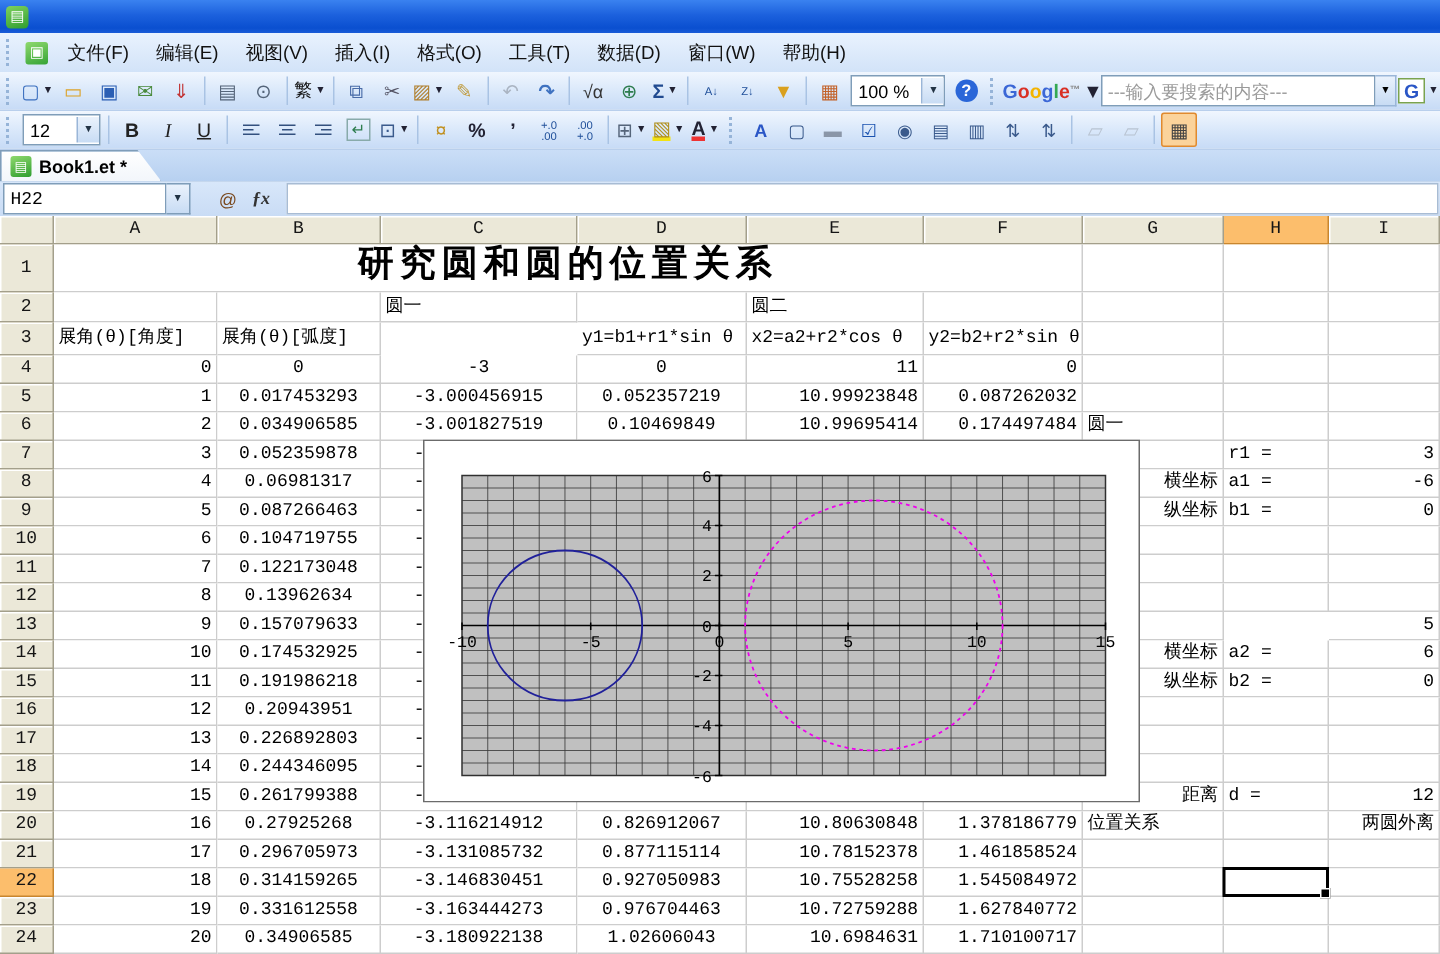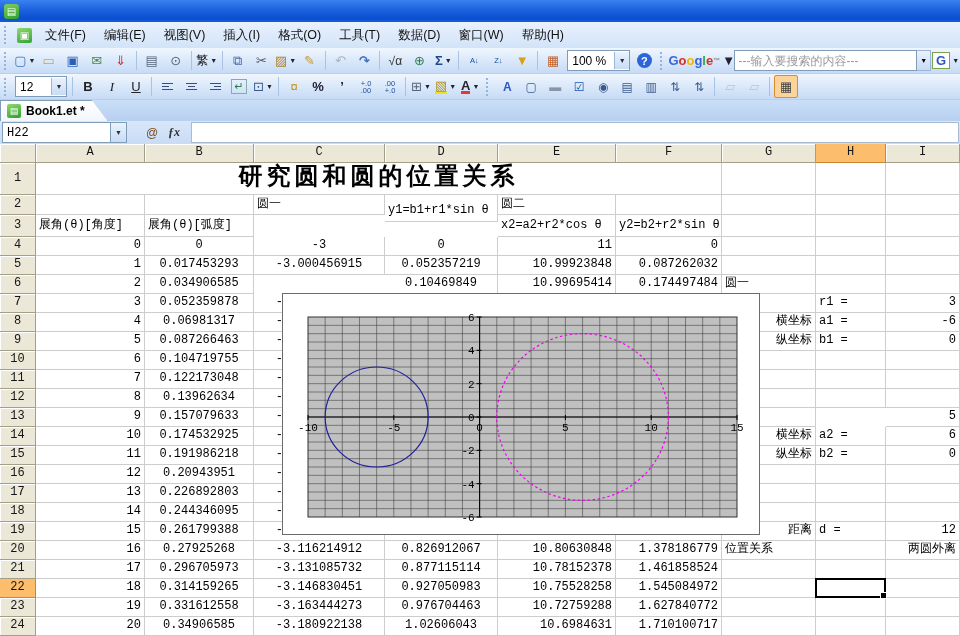--- a/index.html
+++ b/index.html
@@ -389,7 +389,7 @@
       <div class="hdr" data-name="row-header-3" style="left: 0px; top: 71px; width: 36px; height: 22px; line-height: 20px;">3</div>
       <div class="cell al" data-name="cell-A3" style="left: 36px; top: 71px; width: 109px; height: 22px; line-height: 20px;">展角(θ)[角度]</div>
       <div class="cell al" data-name="cell-B3" style="left: 145px; top: 71px; width: 109px; height: 22px; line-height: 20px;">展角(θ)[弧度]</div>
-      <div class="cell al" data-name="cell-D3" style="left: 385px; top: 56px; width: 113px; height: 22px; line-height: 20px;">y1=b1+r1*sin θ</div>
+      <div class="cell al" data-name="cell-D3" style="left: 385px; top: 71px; width: 113px; height: 22px; line-height: 20px;">y1=b1+r1*sin θ</div>
       <div class="cell al" data-name="cell-E3" style="left: 498px; top: 71px; width: 118px; height: 22px; line-height: 20px;">x2=a2+r2*cos θ</div>
       <div class="cell al" data-name="cell-F3" style="left: 616px; top: 71px; width: 106px; height: 22px; line-height: 20px;">y2=b2+r2*sin θ</div>
       <div class="cell al" data-name="cell-G3" style="left: 722px; top: 71px; width: 94px; height: 22px; line-height: 20px;"></div>

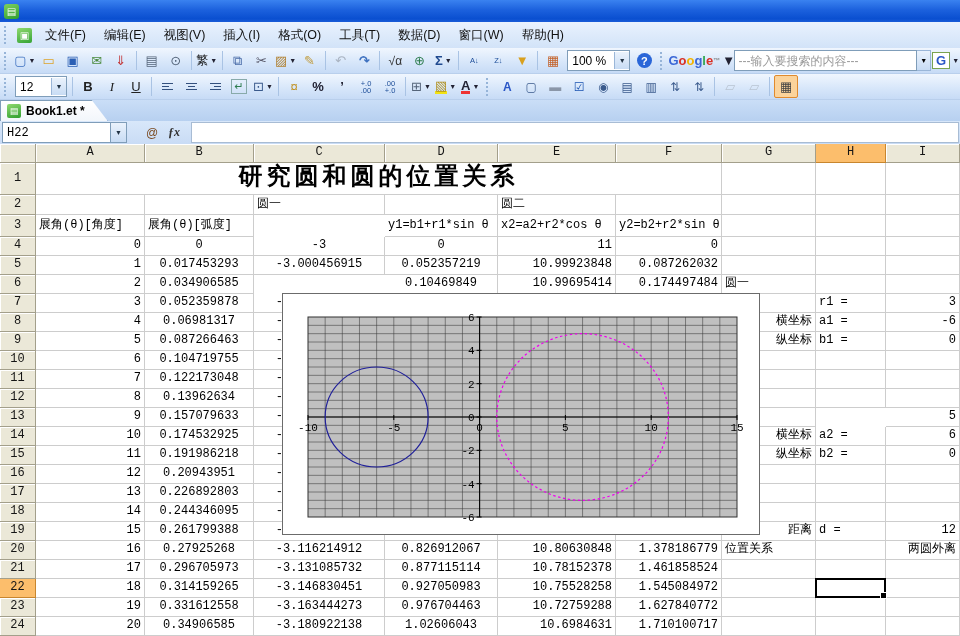--- a/index.html
+++ b/index.html
@@ -418,6 +418,7 @@
       <div class="hdr" data-name="row-header-6" style="left: 0px; top: 131px; width: 36px; height: 19px; line-height: 17px;">6</div>
       <div class="cell ar" data-name="cell-A6" style="left: 36px; top: 131px; width: 109px; height: 19px; line-height: 17px;">2</div>
       <div class="cell ac" data-name="cell-B6" style="left: 145px; top: 131px; width: 109px; height: 19px; line-height: 17px;">0.034906585</div>
+      <div class="cell ac" data-name="cell-C6" style="left: 254px; top: 131px; width: 131px; height: 19px; line-height: 17px;">-3.001827519</div>
       <div class="cell ac" data-name="cell-D6" style="left: 385px; top: 131px; width: 113px; height: 19px; line-height: 17px;">0.10469849</div>
       <div class="cell ar" data-name="cell-E6" style="left: 498px; top: 131px; width: 118px; height: 19px; line-height: 17px;">10.99695414</div>
       <div class="cell ar" data-name="cell-F6" style="left: 616px; top: 131px; width: 106px; height: 19px; line-height: 17px;">0.174497484</div>

